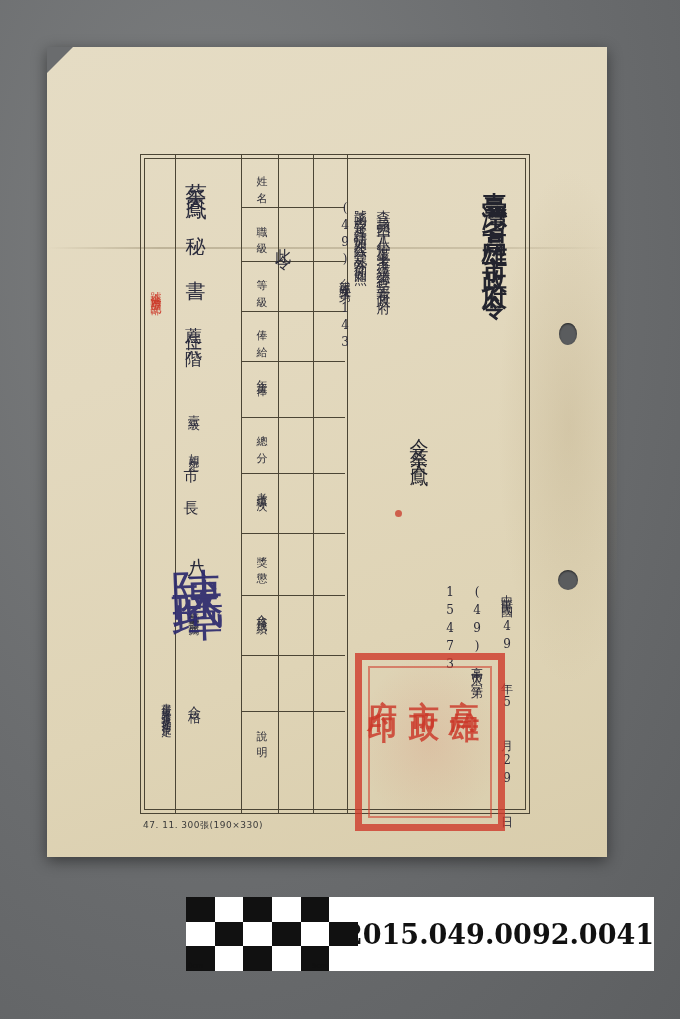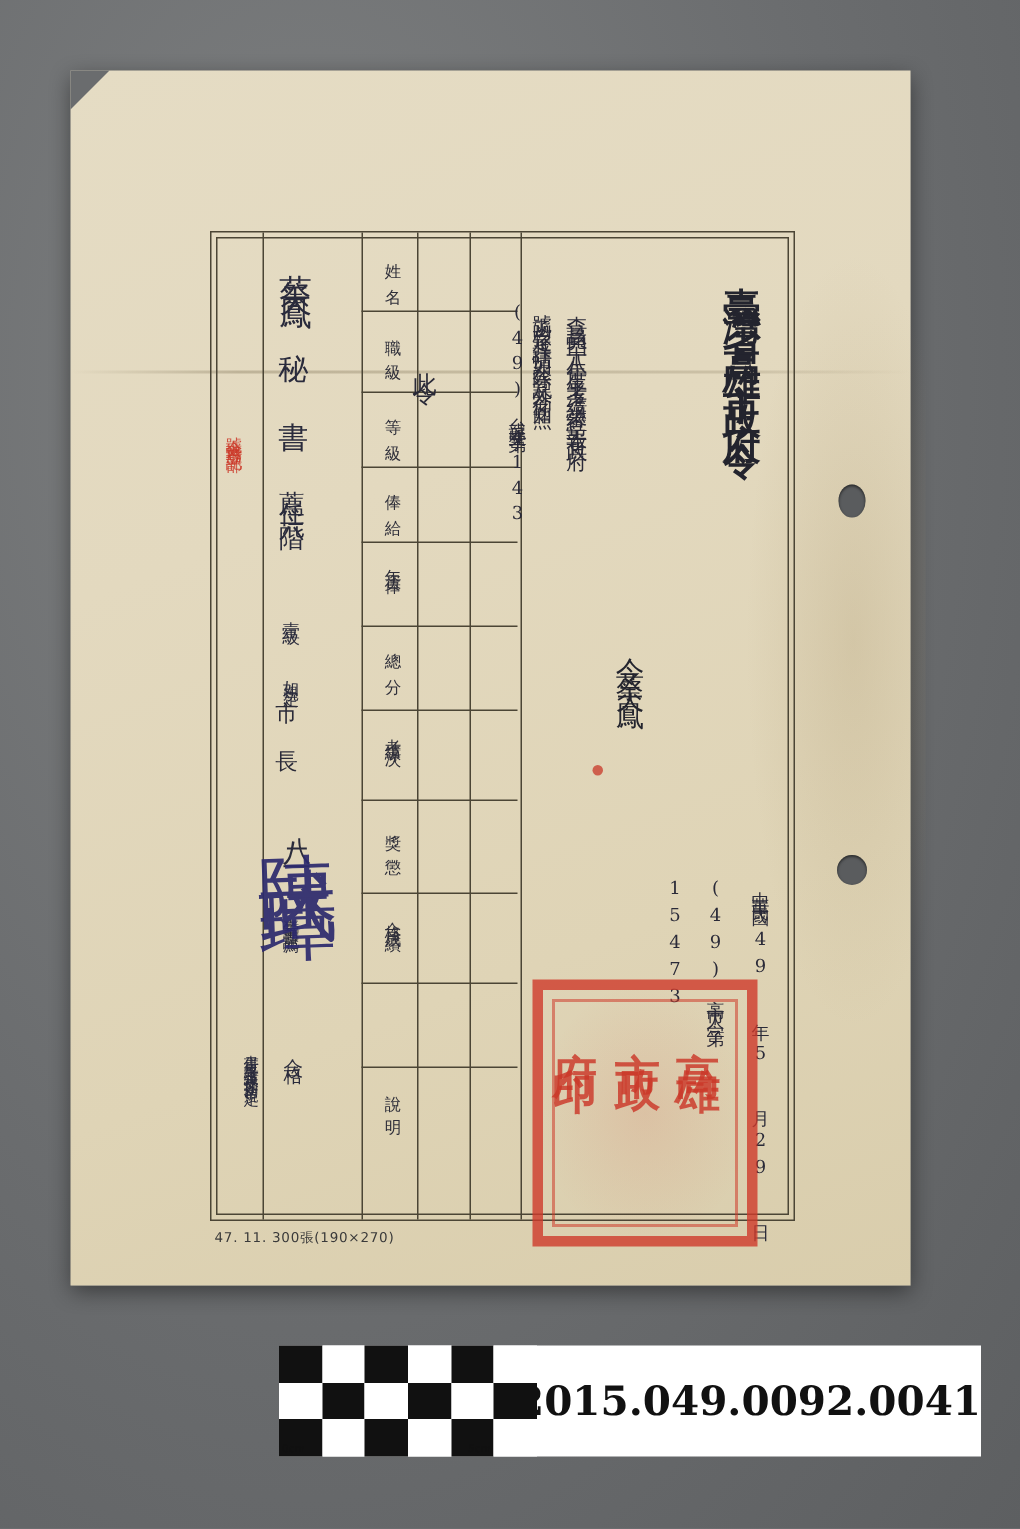--- a/index.html
+++ b/index.html
@@ -423,7 +423,7 @@
     <div id="signature">陳武璋</div>
   </div>
 
-  <div id="print-note">47. 11. 300張(190×270)</div>
+  <div id="print-note">47. 11. 300張(190×330)</div>
 </div>
 
 <div id="scalebar">

